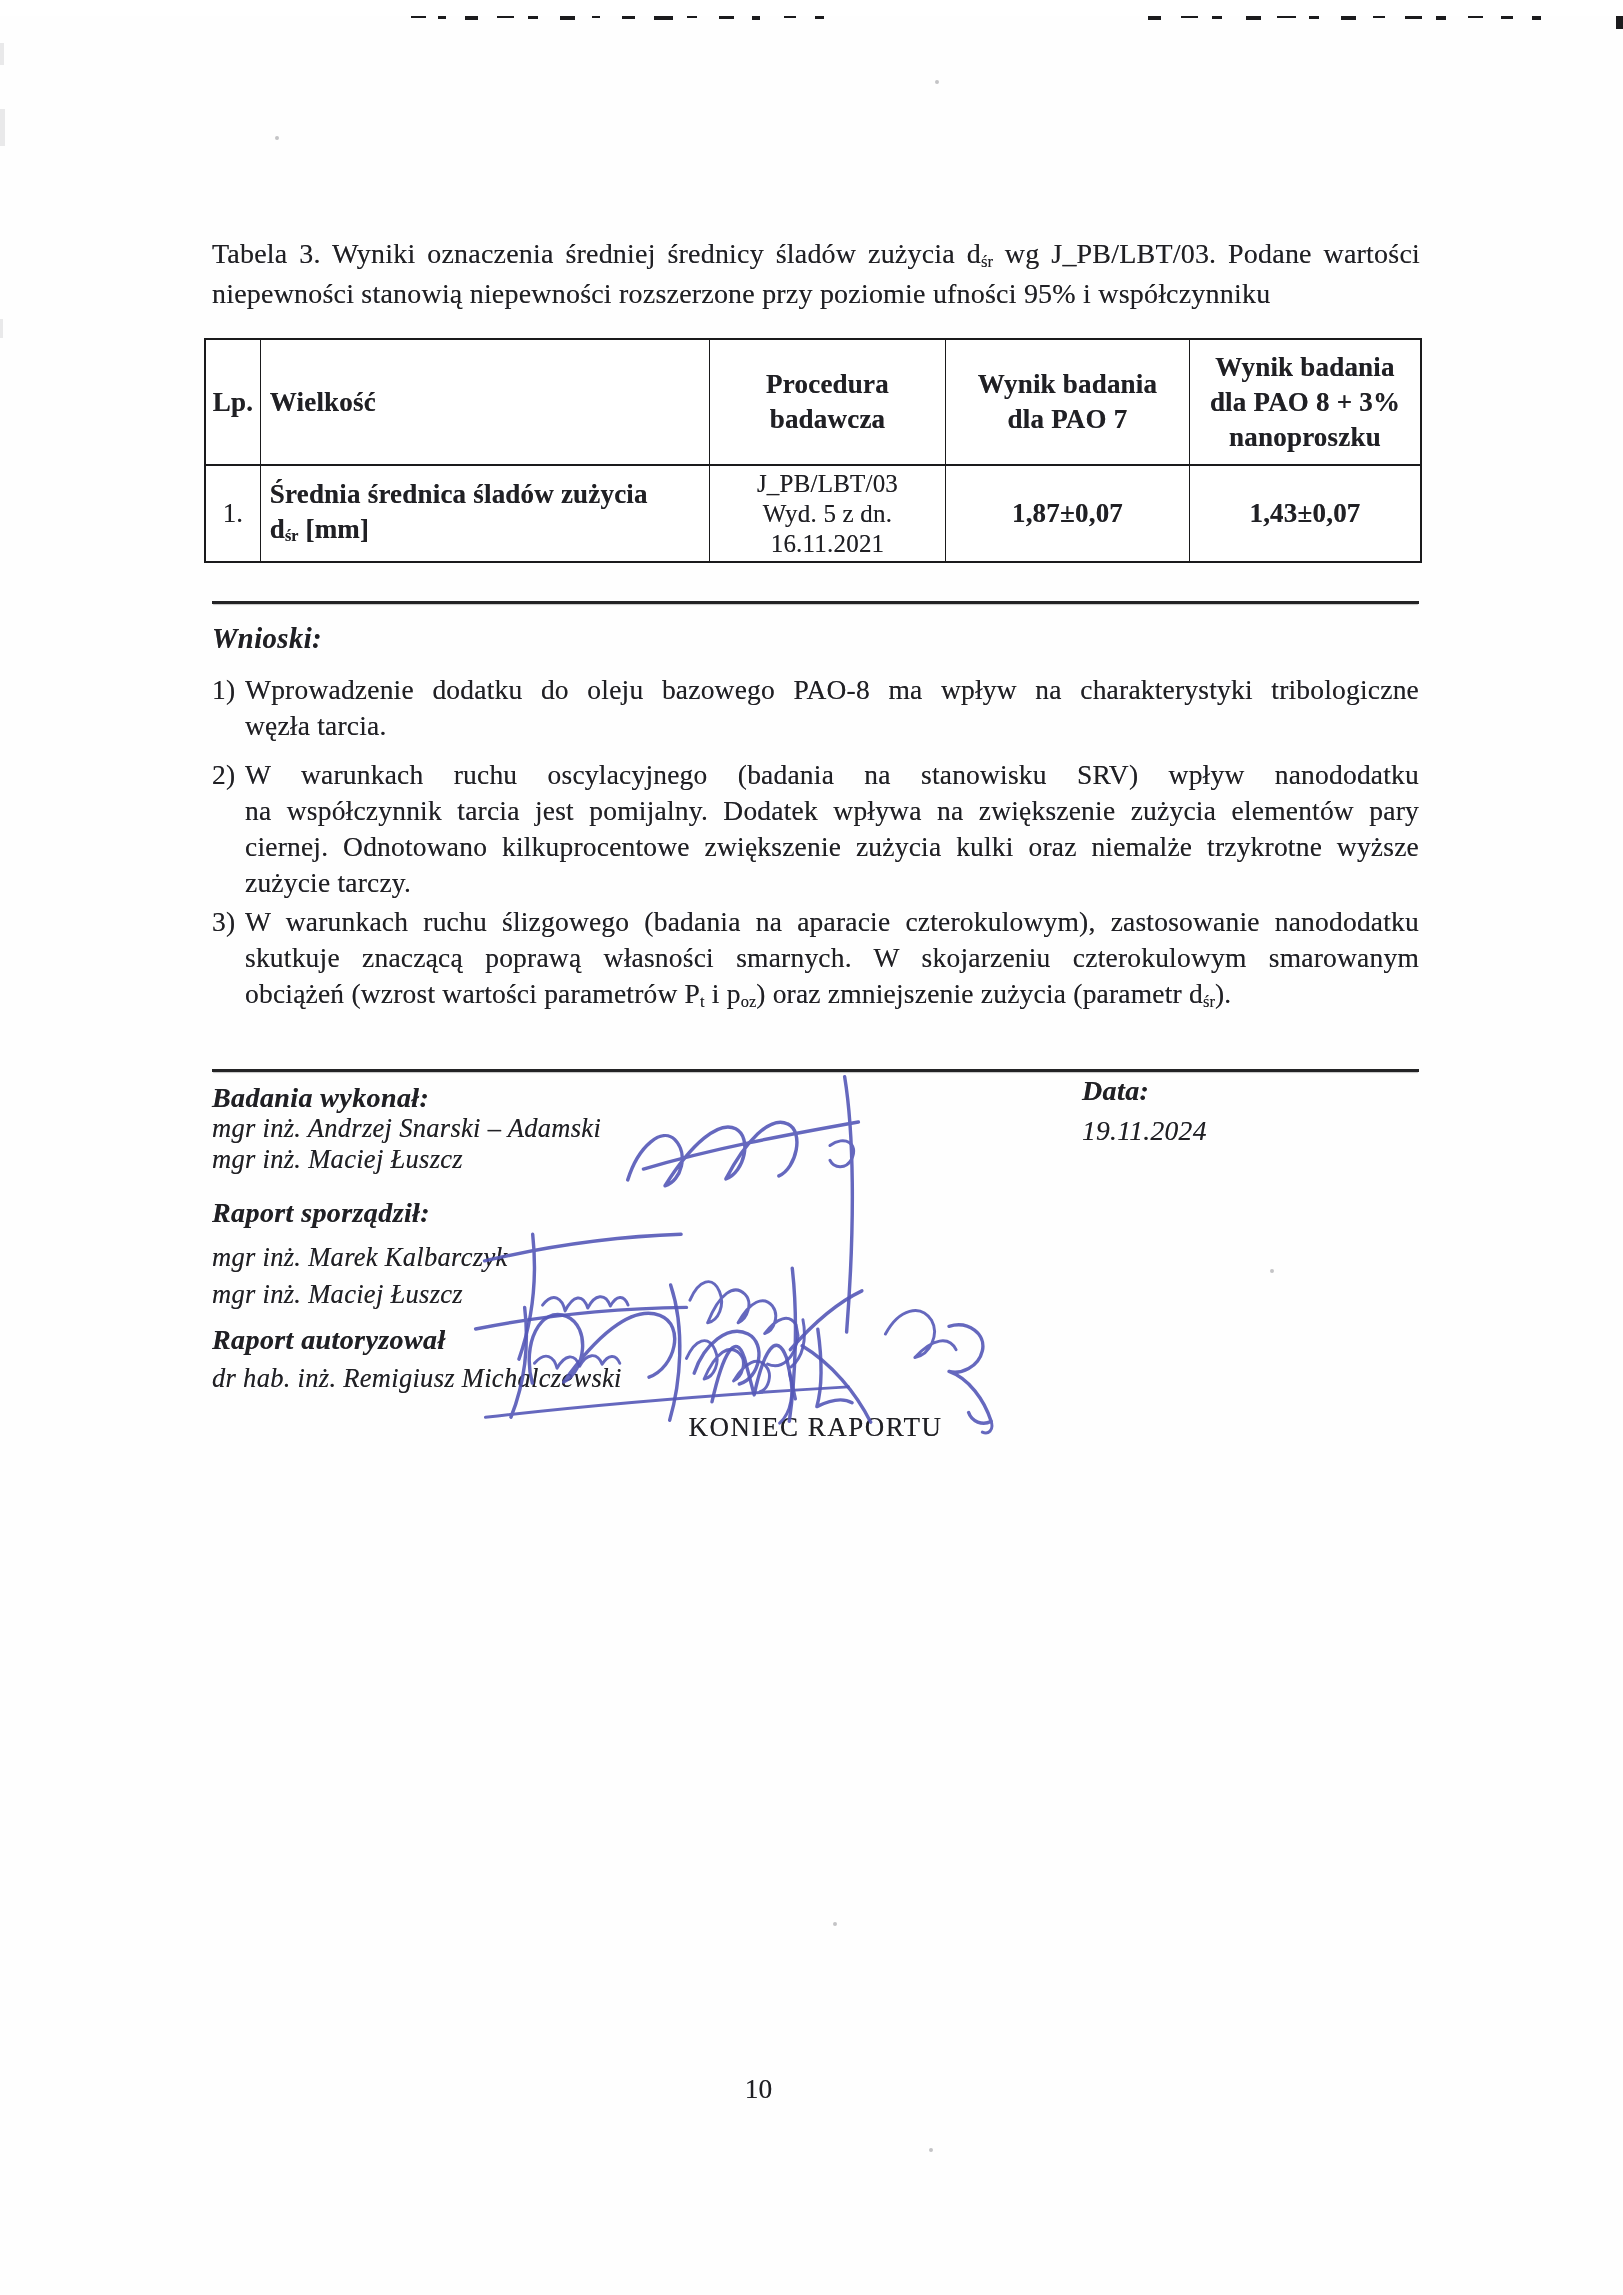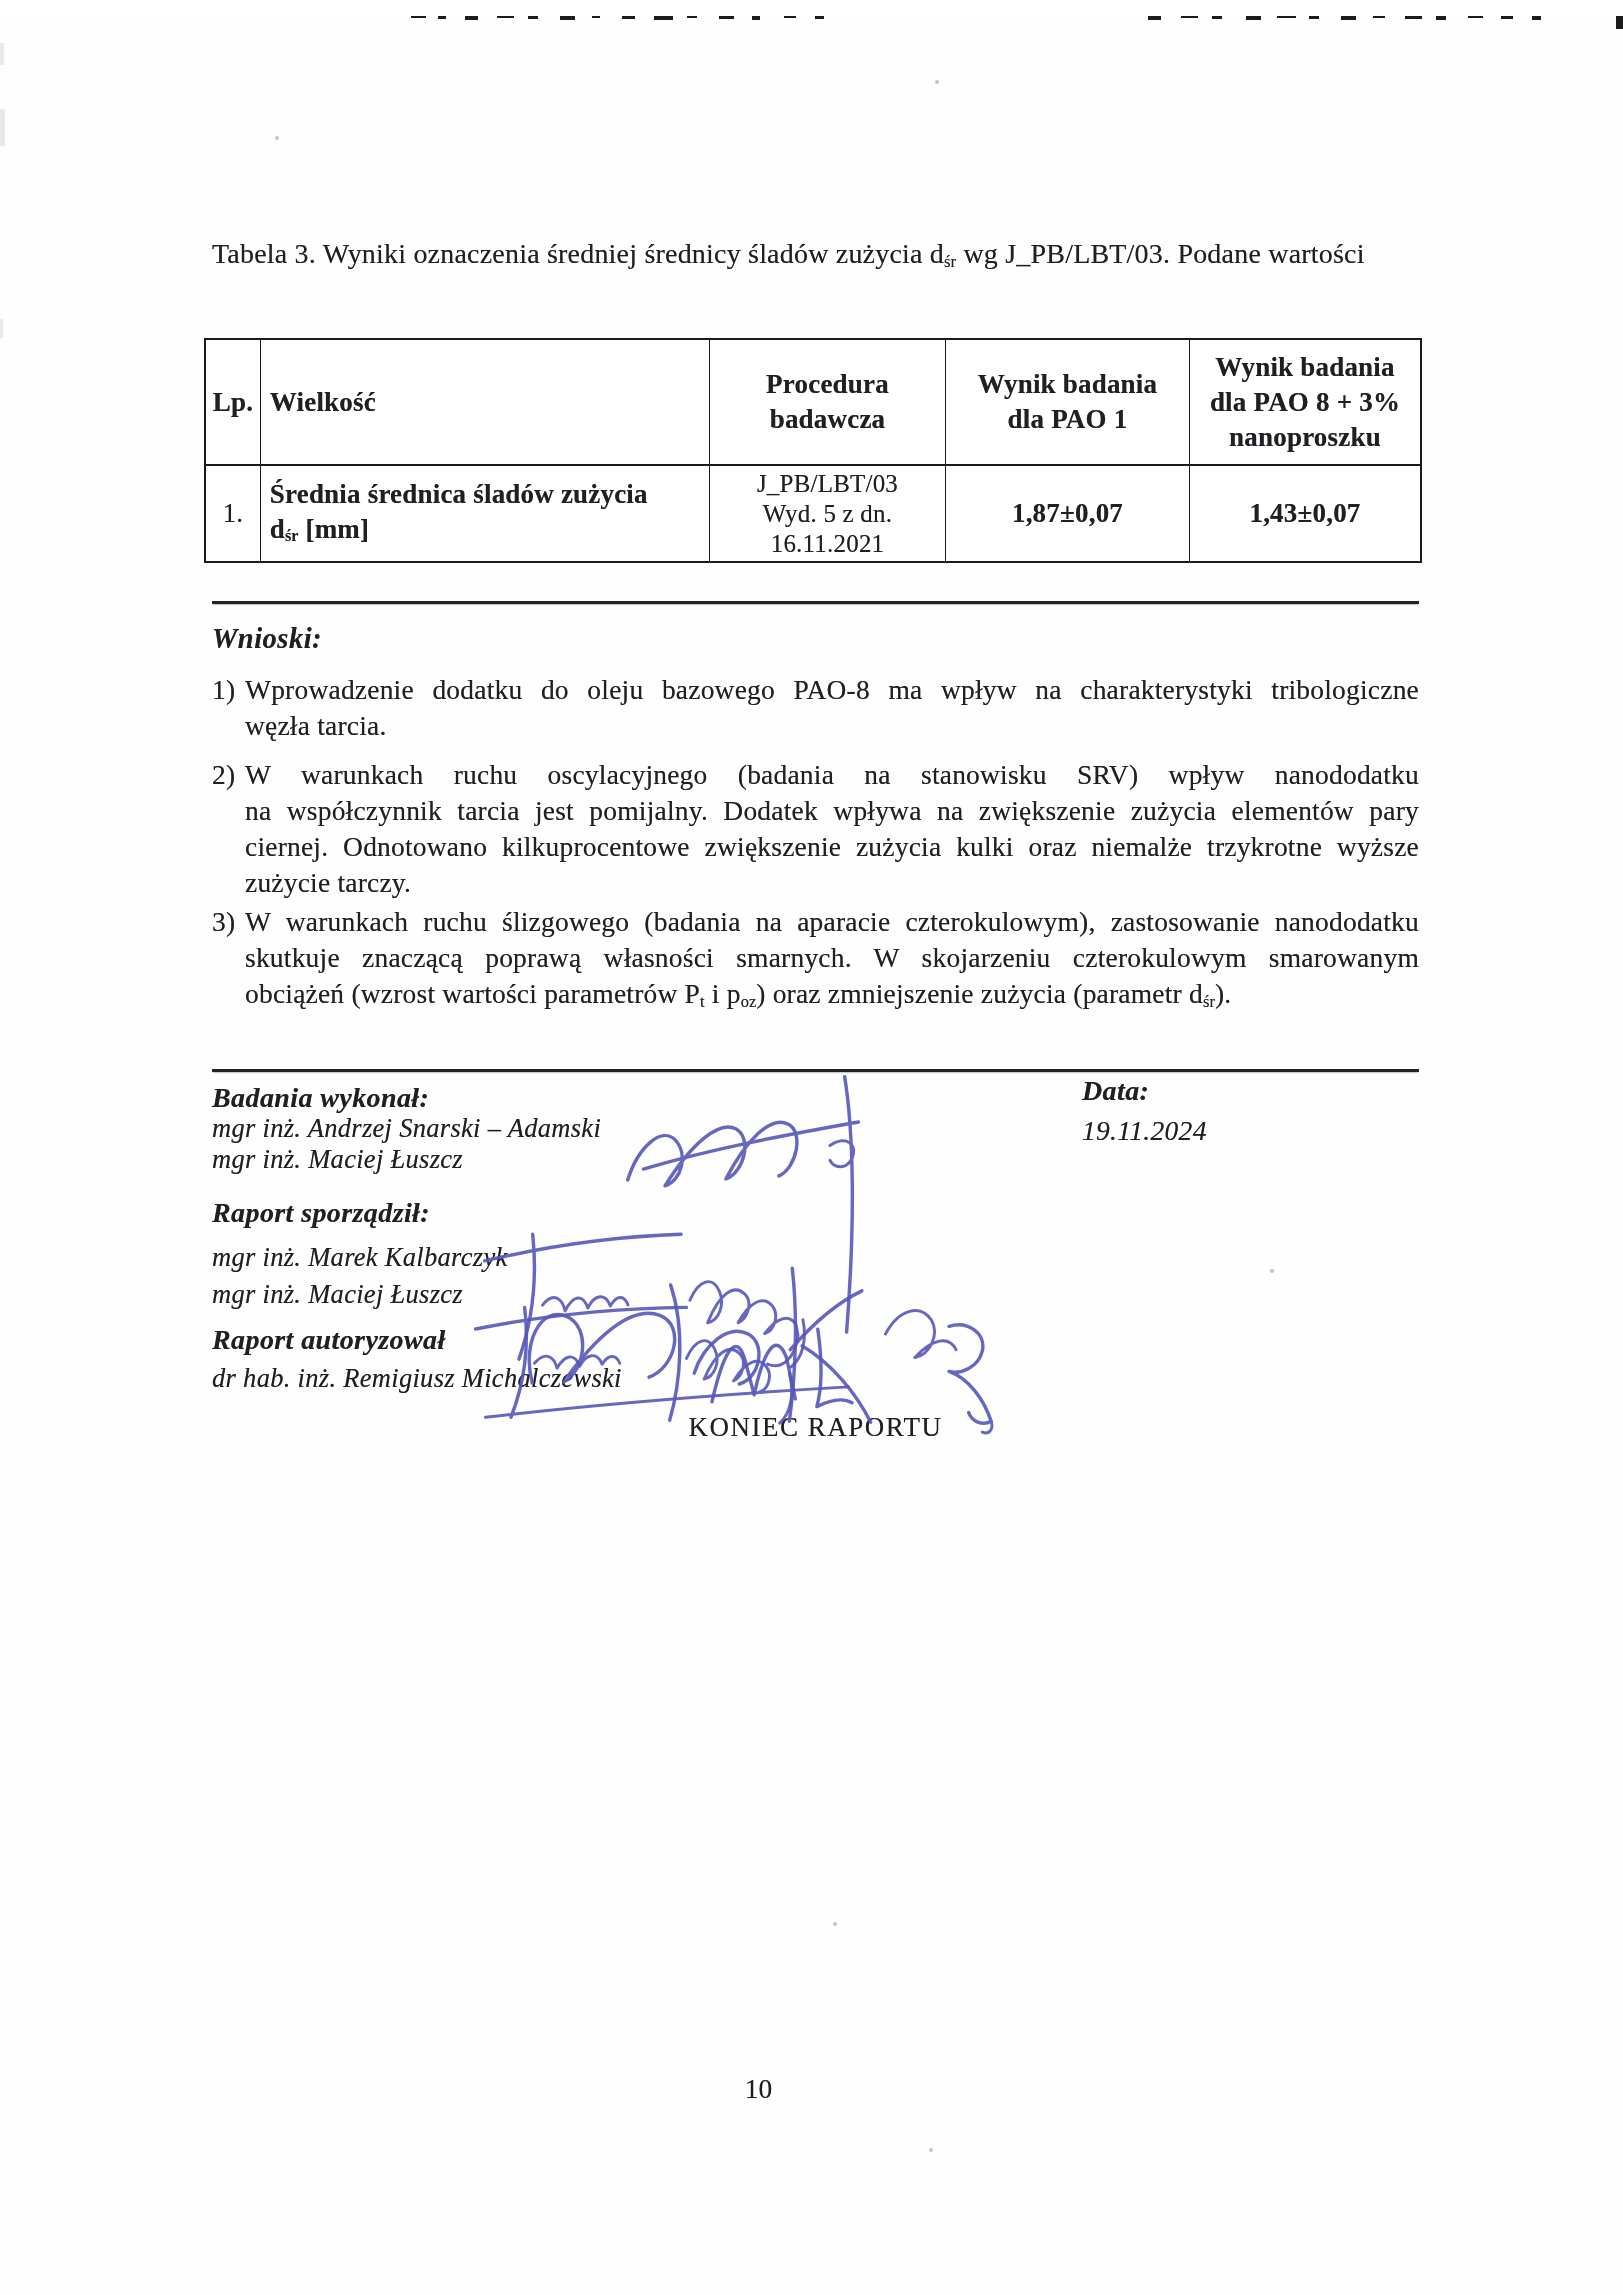--- a/index.html
+++ b/index.html
@@ -103,6 +103,7 @@
 
   <div class="abs caption lines-just">
       <div class="ln">Tabela 3. Wyniki oznaczenia średniej średnicy śladów zużycia d<sub>śr</sub> wg J_PB/LBT/03. Podane wartości</div>
+      <div class="ln">niepewności stanowią niepewności rozszerzone przy poziomie ufności 95% i współczynniku</div>
     </div>
 
   <div class="abs dtable">

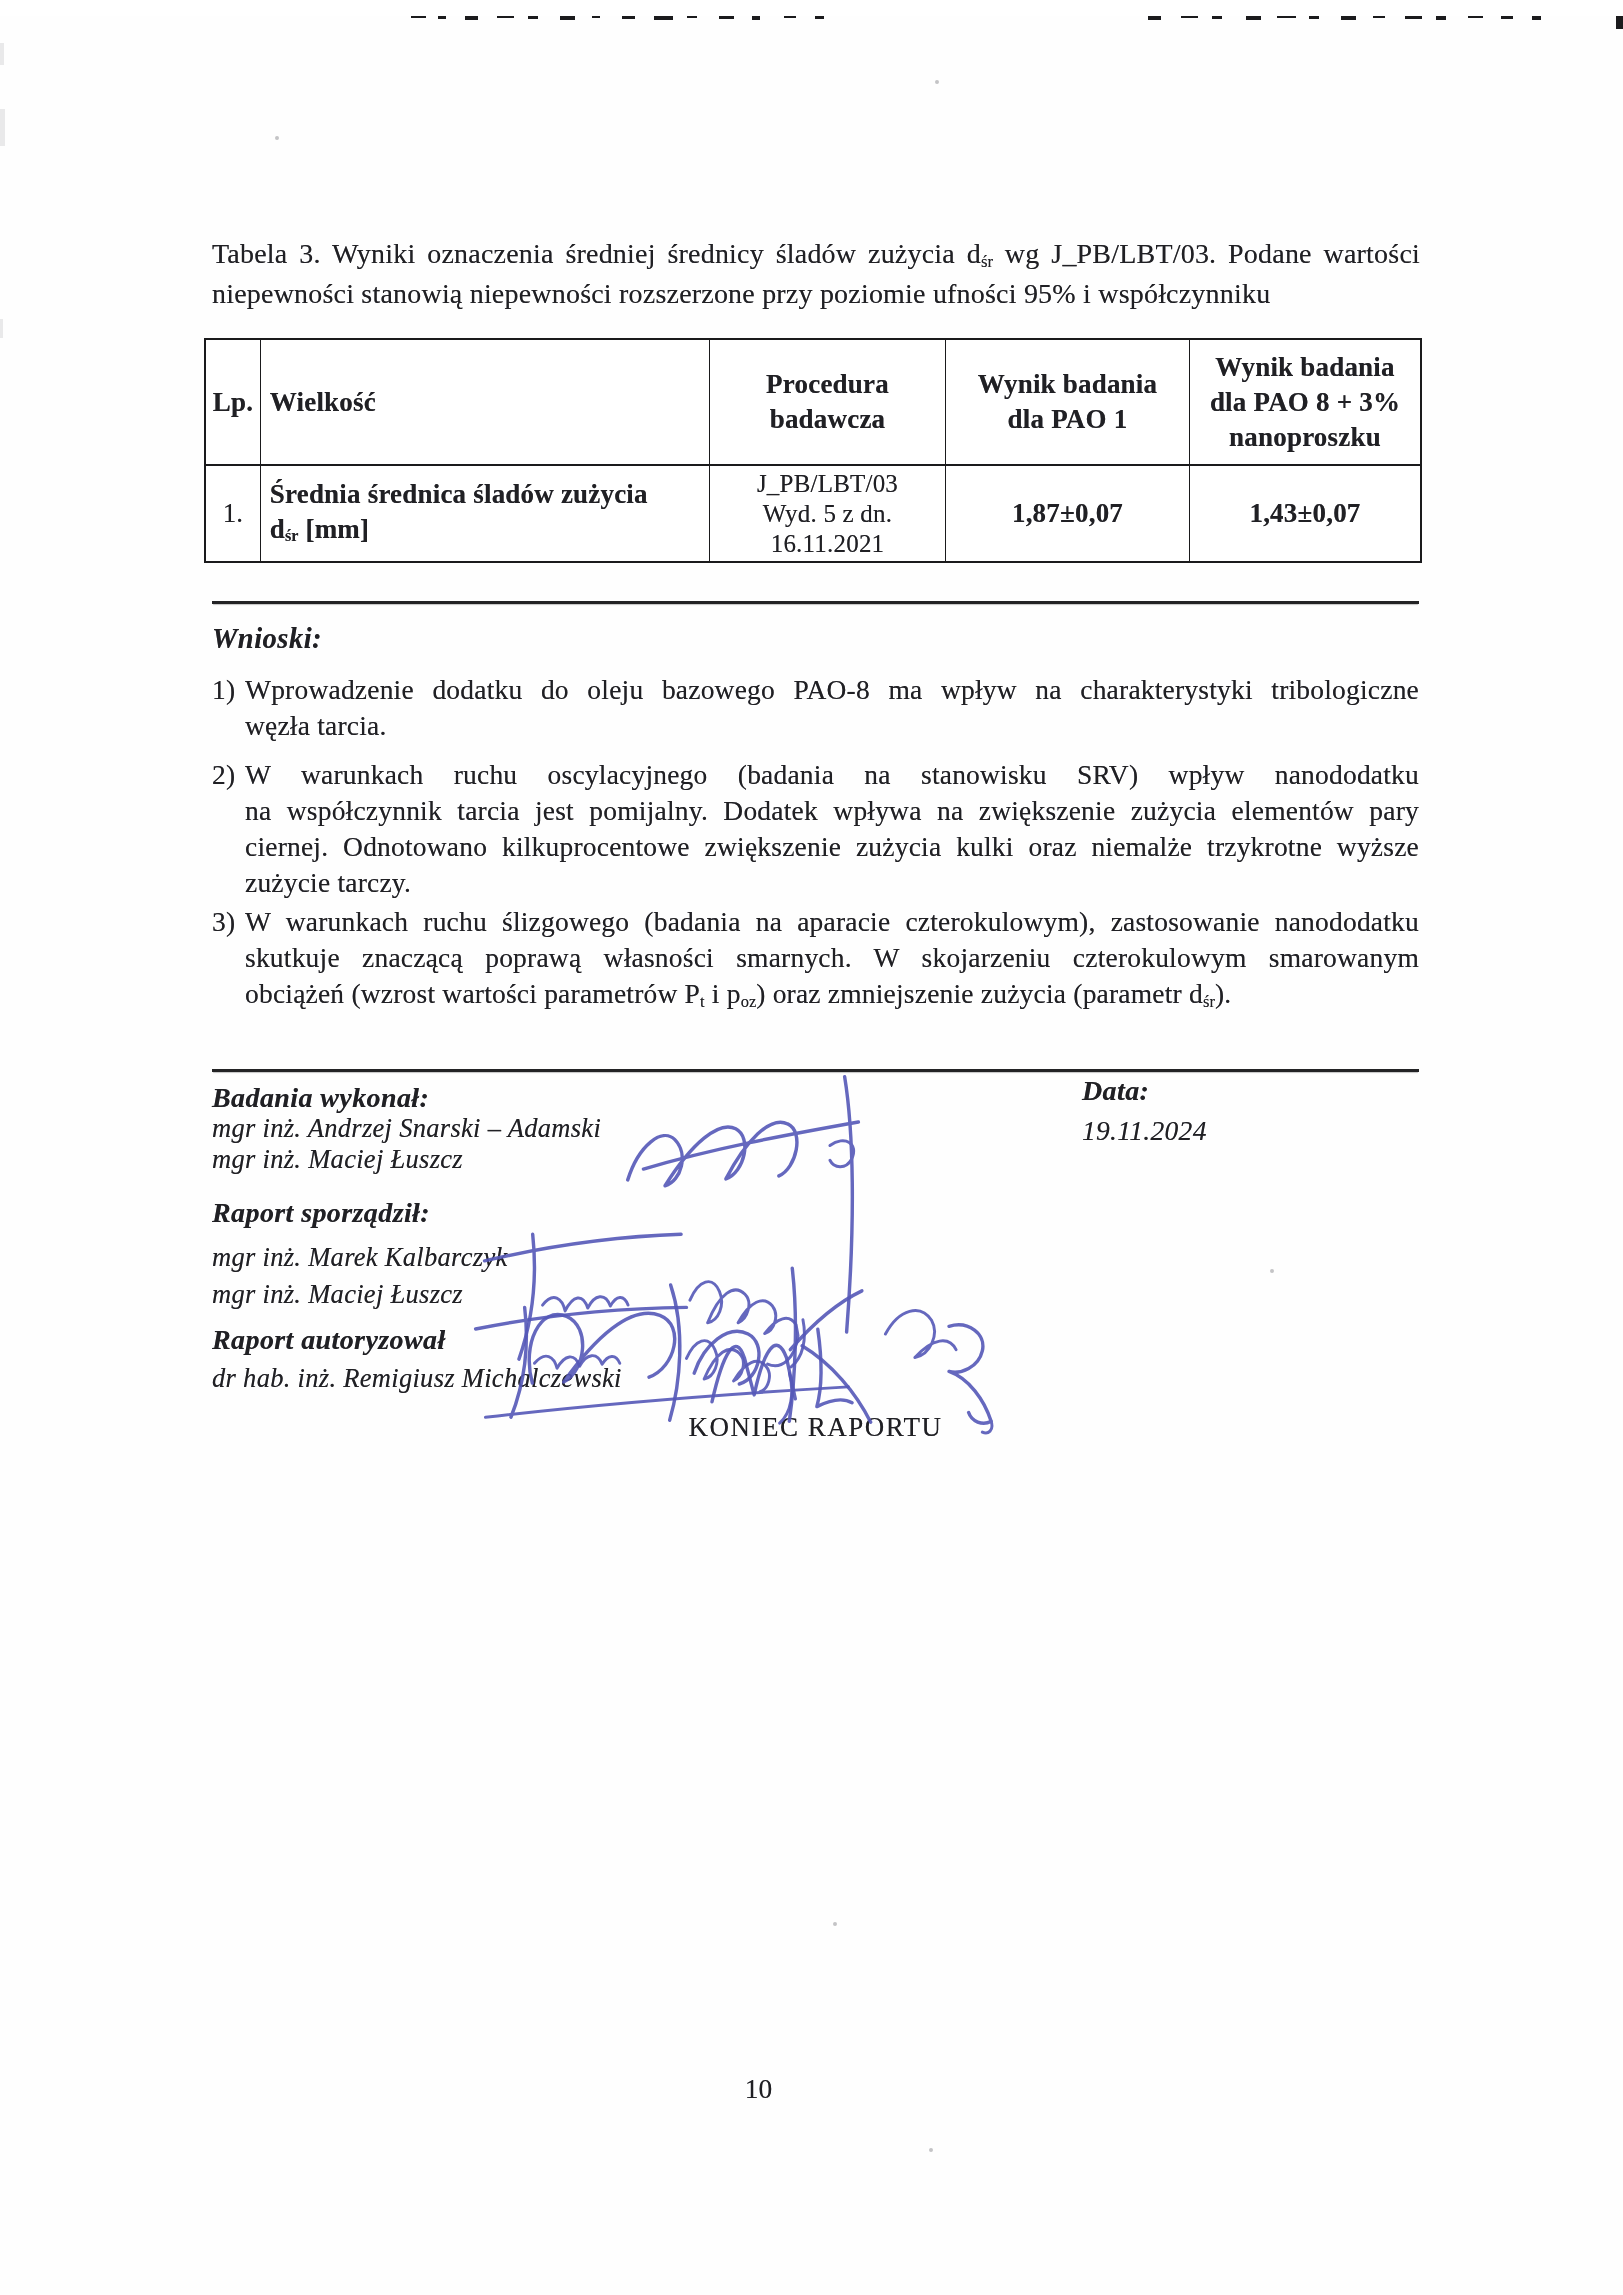--- a/index.html
+++ b/index.html
@@ -119,7 +119,7 @@
       </div>
     <div class="cell hdr ctr">
         <div class="ln">Wynik badania</div>
-        <div class="ln">dla PAO 1</div>
+        <div class="ln">dla PAO 7</div>
       </div>
     <div class="cell hdr ctr lastcol">
         <div class="ln">Wynik badania</div>

